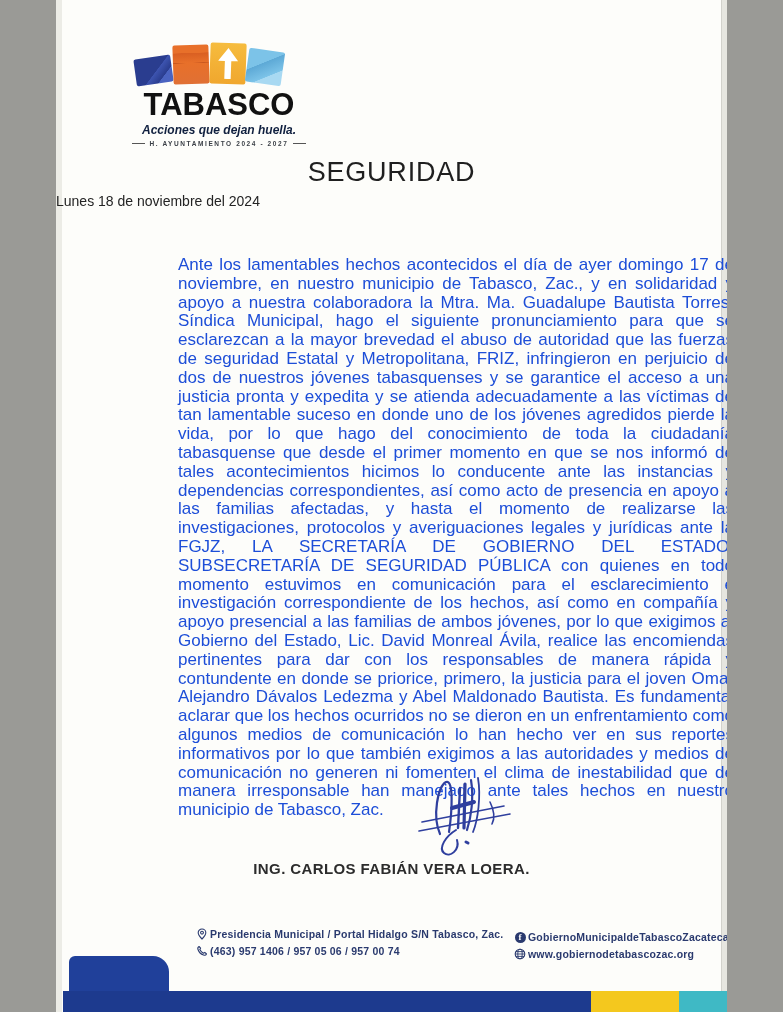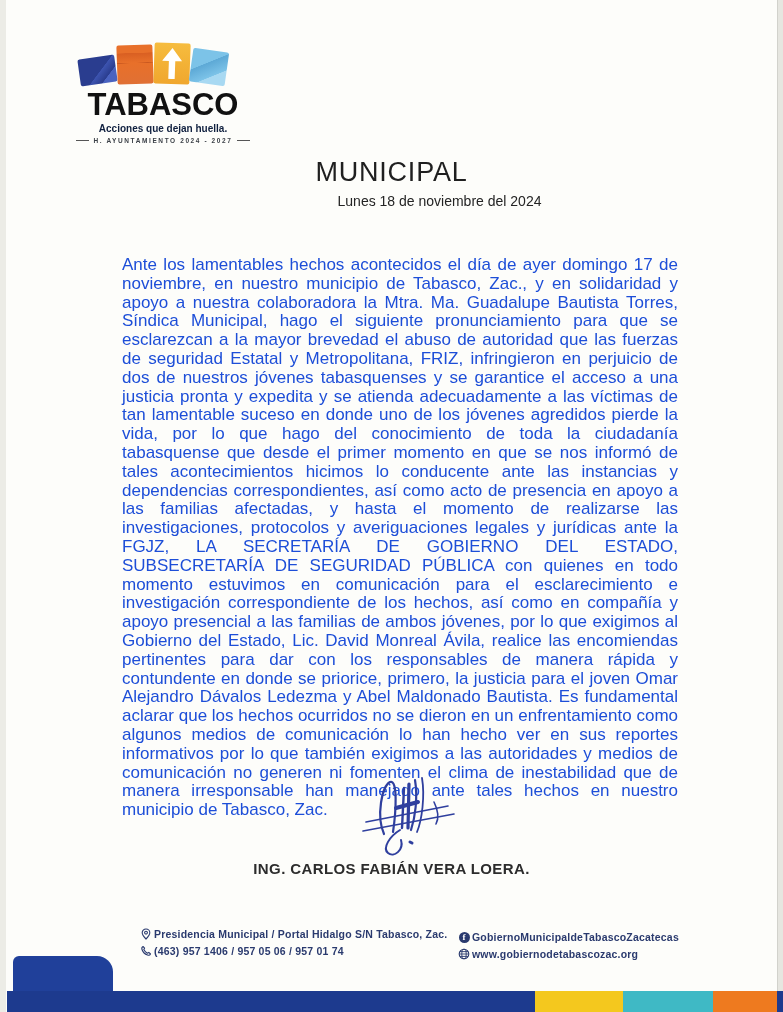--- a/index.html
+++ b/index.html
@@ -4,7 +4,7 @@
 <style>
   html,body{margin:0;padding:0;background:#9a9a96;}
   .sheet{
-    position:relative;width:783px;height:1012px;margin:0 auto;
+    position:relative;width:671px;height:1012px;margin:0 auto;
     background:#fdfdfa;overflow:hidden;
     font-family:"Liberation Sans",sans-serif;color:#2f2f2f;
   }

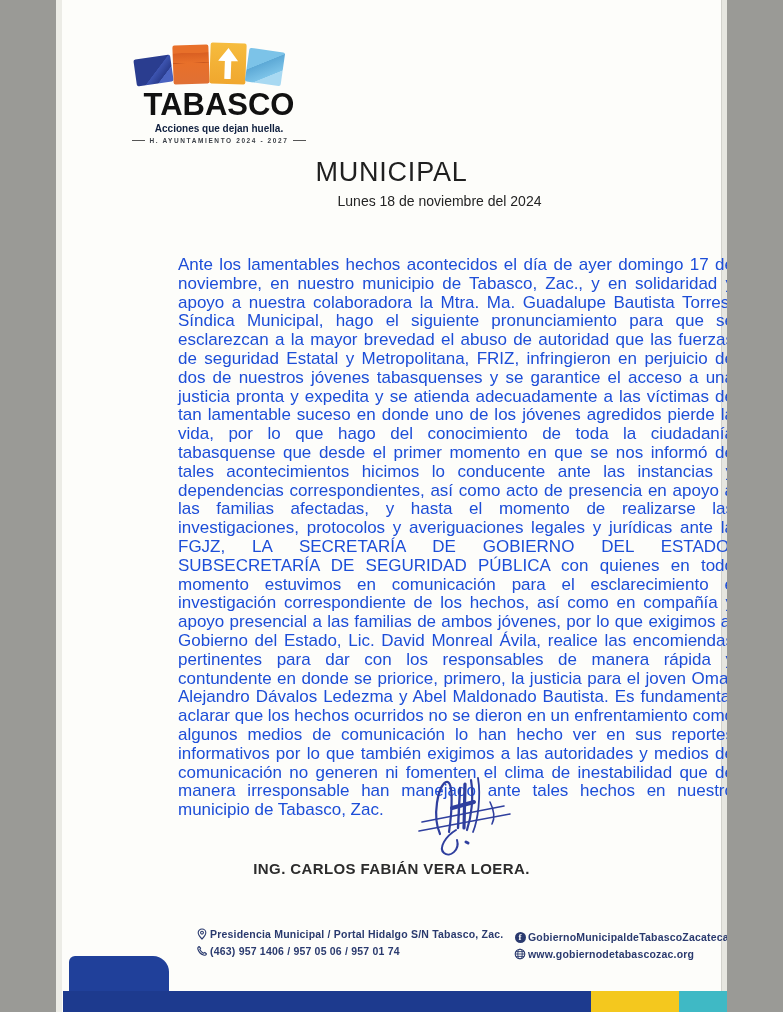--- a/index.html
+++ b/index.html
@@ -27,7 +27,7 @@
       background:linear-gradient(150deg,#7cc3e8 40%,#5da9d6 41%,#7cc3e8 70%,#a8d9f2 71%);}
   .wordmark{margin-top:1px;text-align:center;font-size:31px;font-weight:bold;
       letter-spacing:0px;color:#111;transform:scaleY(1.04);white-space:nowrap;}
-  .tagline{margin-top:0px;text-align:center;font-size:10px;font-weight:bold;
+  .tagline{margin-top:0px;text-align:center;font-size:12px;font-weight:bold;font-style:italic;
       color:#10203f;white-space:nowrap;}
   .adminline{margin-top:3px;display:flex;align-items:center;justify-content:center;gap:5px;}
   .adminline .dash{display:inline-block;width:22px;height:1px;background:#555;}

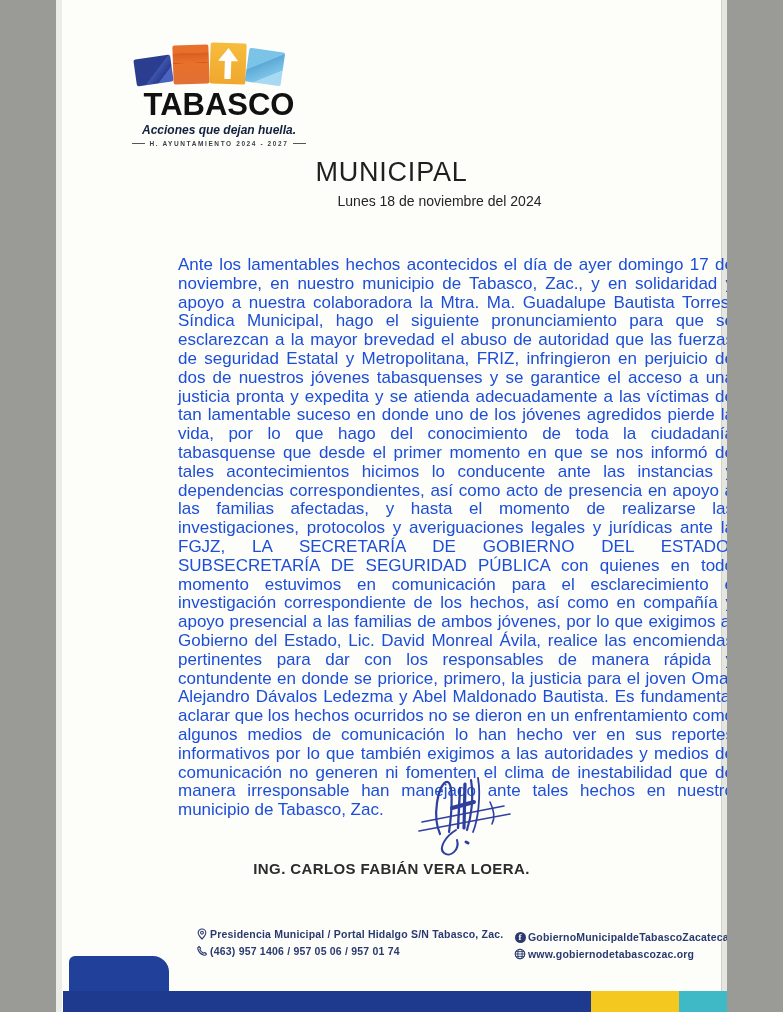--- a/index.html
+++ b/index.html
@@ -96,7 +96,7 @@
     </div>
   </div>
 
-  <div class="title">MUNICIPAL</div>
+  <div class="title">SEGURIDAD</div>
   <div class="docdate">Lunes 18 de noviembre del 2024</div>
 
   <div class="body-text">Ante los lamentables hechos acontecidos el día de ayer domingo 17 de noviembre, en nuestro municipio de Tabasco, Zac., y en solidaridad y apoyo a nuestra colaboradora la Mtra. Ma. Guadalupe Bautista Torres, Síndica Municipal, hago el siguiente pronunciamiento para que se esclarezcan a la mayor brevedad el abuso de autoridad que las fuerzas de seguridad Estatal y Metropolitana, FRIZ, infringieron en perjuicio de dos de nuestros jóvenes tabasquenses y se garantice el acceso a una justicia pronta y expedita y se atienda adecuadamente a las víctimas de tan lamentable suceso en donde uno de los jóvenes agredidos pierde la vida, por lo que hago del conocimiento de toda la ciudadanía tabasquense que desde el primer momento en que se nos informó de tales acontecimientos hicimos lo conducente ante las instancias y dependencias correspondientes, así como acto de presencia en apoyo a las familias afectadas, y hasta el momento de realizarse las investigaciones, protocolos y averiguaciones legales y jurídicas ante la FGJZ, LA SECRETARÍA DE GOBIERNO DEL ESTADO, SUBSECRETARÍA DE SEGURIDAD PÚBLICA con quienes en todo momento estuvimos en comunicación para el esclarecimiento e investigación correspondiente de los hechos, así como en compañía y apoyo presencial a las familias de ambos jóvenes, por lo que exigimos al Gobierno del Estado, Lic. David Monreal Ávila, realice las encomiendas pertinentes para dar con los responsables de manera rápida y contundente en donde se priorice, primero, la justicia para el joven Omar Alejandro Dávalos Ledezma y Abel Maldonado Bautista. Es fundamental aclarar que los hechos ocurridos no se dieron en un enfrentamiento como algunos medios de comunicación lo han hecho ver en sus reportes informativos por lo que también exigimos a las autoridades y medios de comunicación no generen ni fomenten el clima de inestabilidad que de manera irresponsable han manejado ante tales hechos en nuestro municipio de Tabasco, Zac.</div>

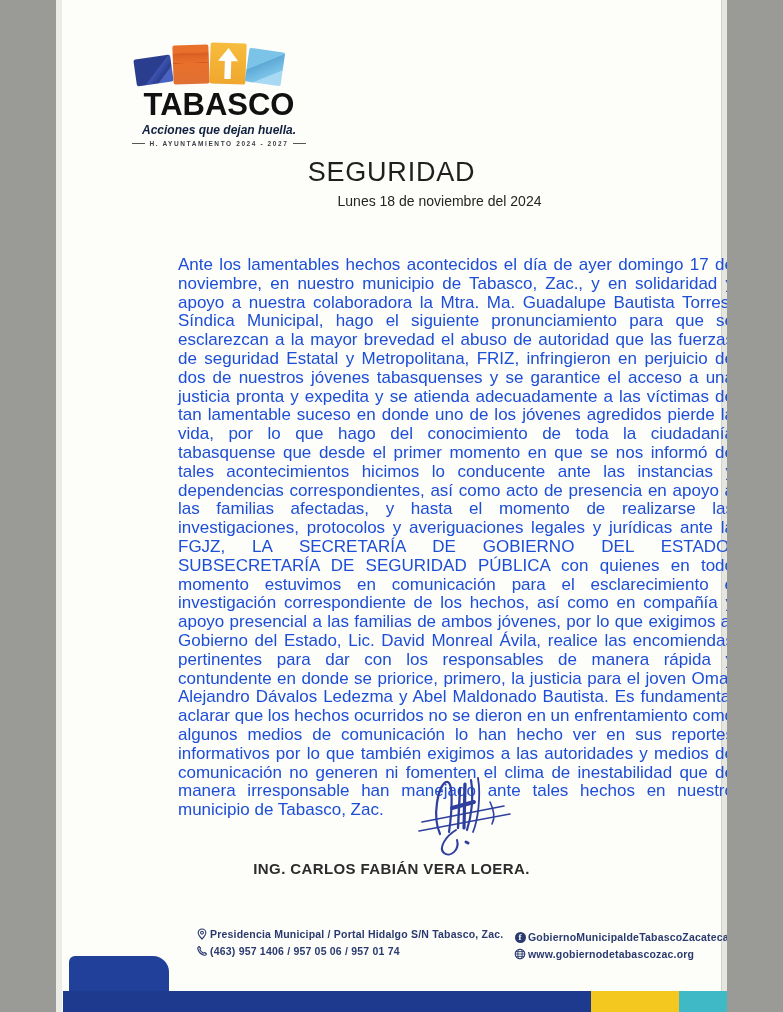--- a/index.html
+++ b/index.html
@@ -36,8 +36,8 @@
   
   .title{position:absolute;left:0;top:157px;width:100%;text-align:center;
       font-size:27px;letter-spacing:0.8px;color:#1f1f1f;}
-  .docdate{position:absolute;left:0;top:193px;width:100%;text-align:center;
-      font-size:14px;color:#242424;padding-left:48px;}
+  .docdate{position:absolute;left:0;top:193px;width:100%;
+      font-size:14px;color:#242424;}
 
   
   .body-text{position:absolute;left:122px;top:256px;width:556px;

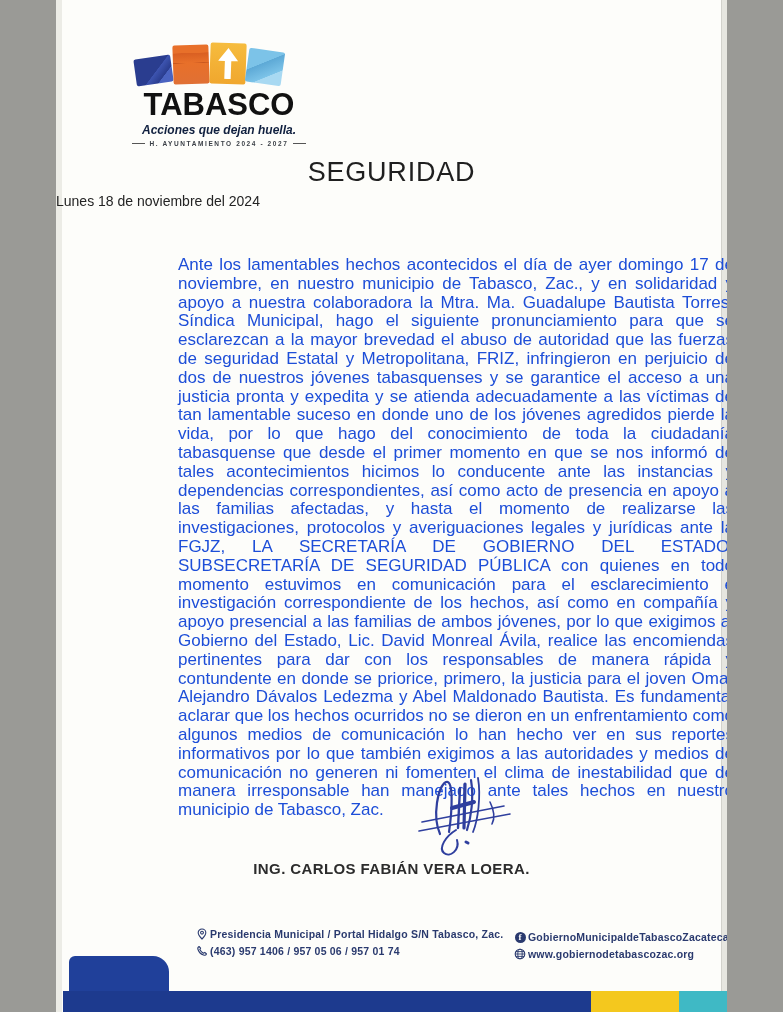--- a/index.html
+++ b/index.html
@@ -136,7 +136,7 @@
             <path d="M3,1.5 C2,2 1.5,3 2,4.5 C2.8,6.8 5.2,9.2 7.5,10 C9,10.5 10,10 10.5,9 L8.8,7.4 L7.4,8.2 C6.2,7.6 4.4,5.8 3.8,4.6 L4.6,3.2 Z" fill="none" stroke="#2a3a6e" stroke-width="1.1" stroke-linejoin="round"></path>
           </svg>
       </span>
-      <span class="txt">(463) 957 1406 / 957 05 06 / 957 01 74</span>
+      <span class="txt">(463) 957 1406 / 957 05 06 / 957 00 74</span>
     </div>
   </div>
 

